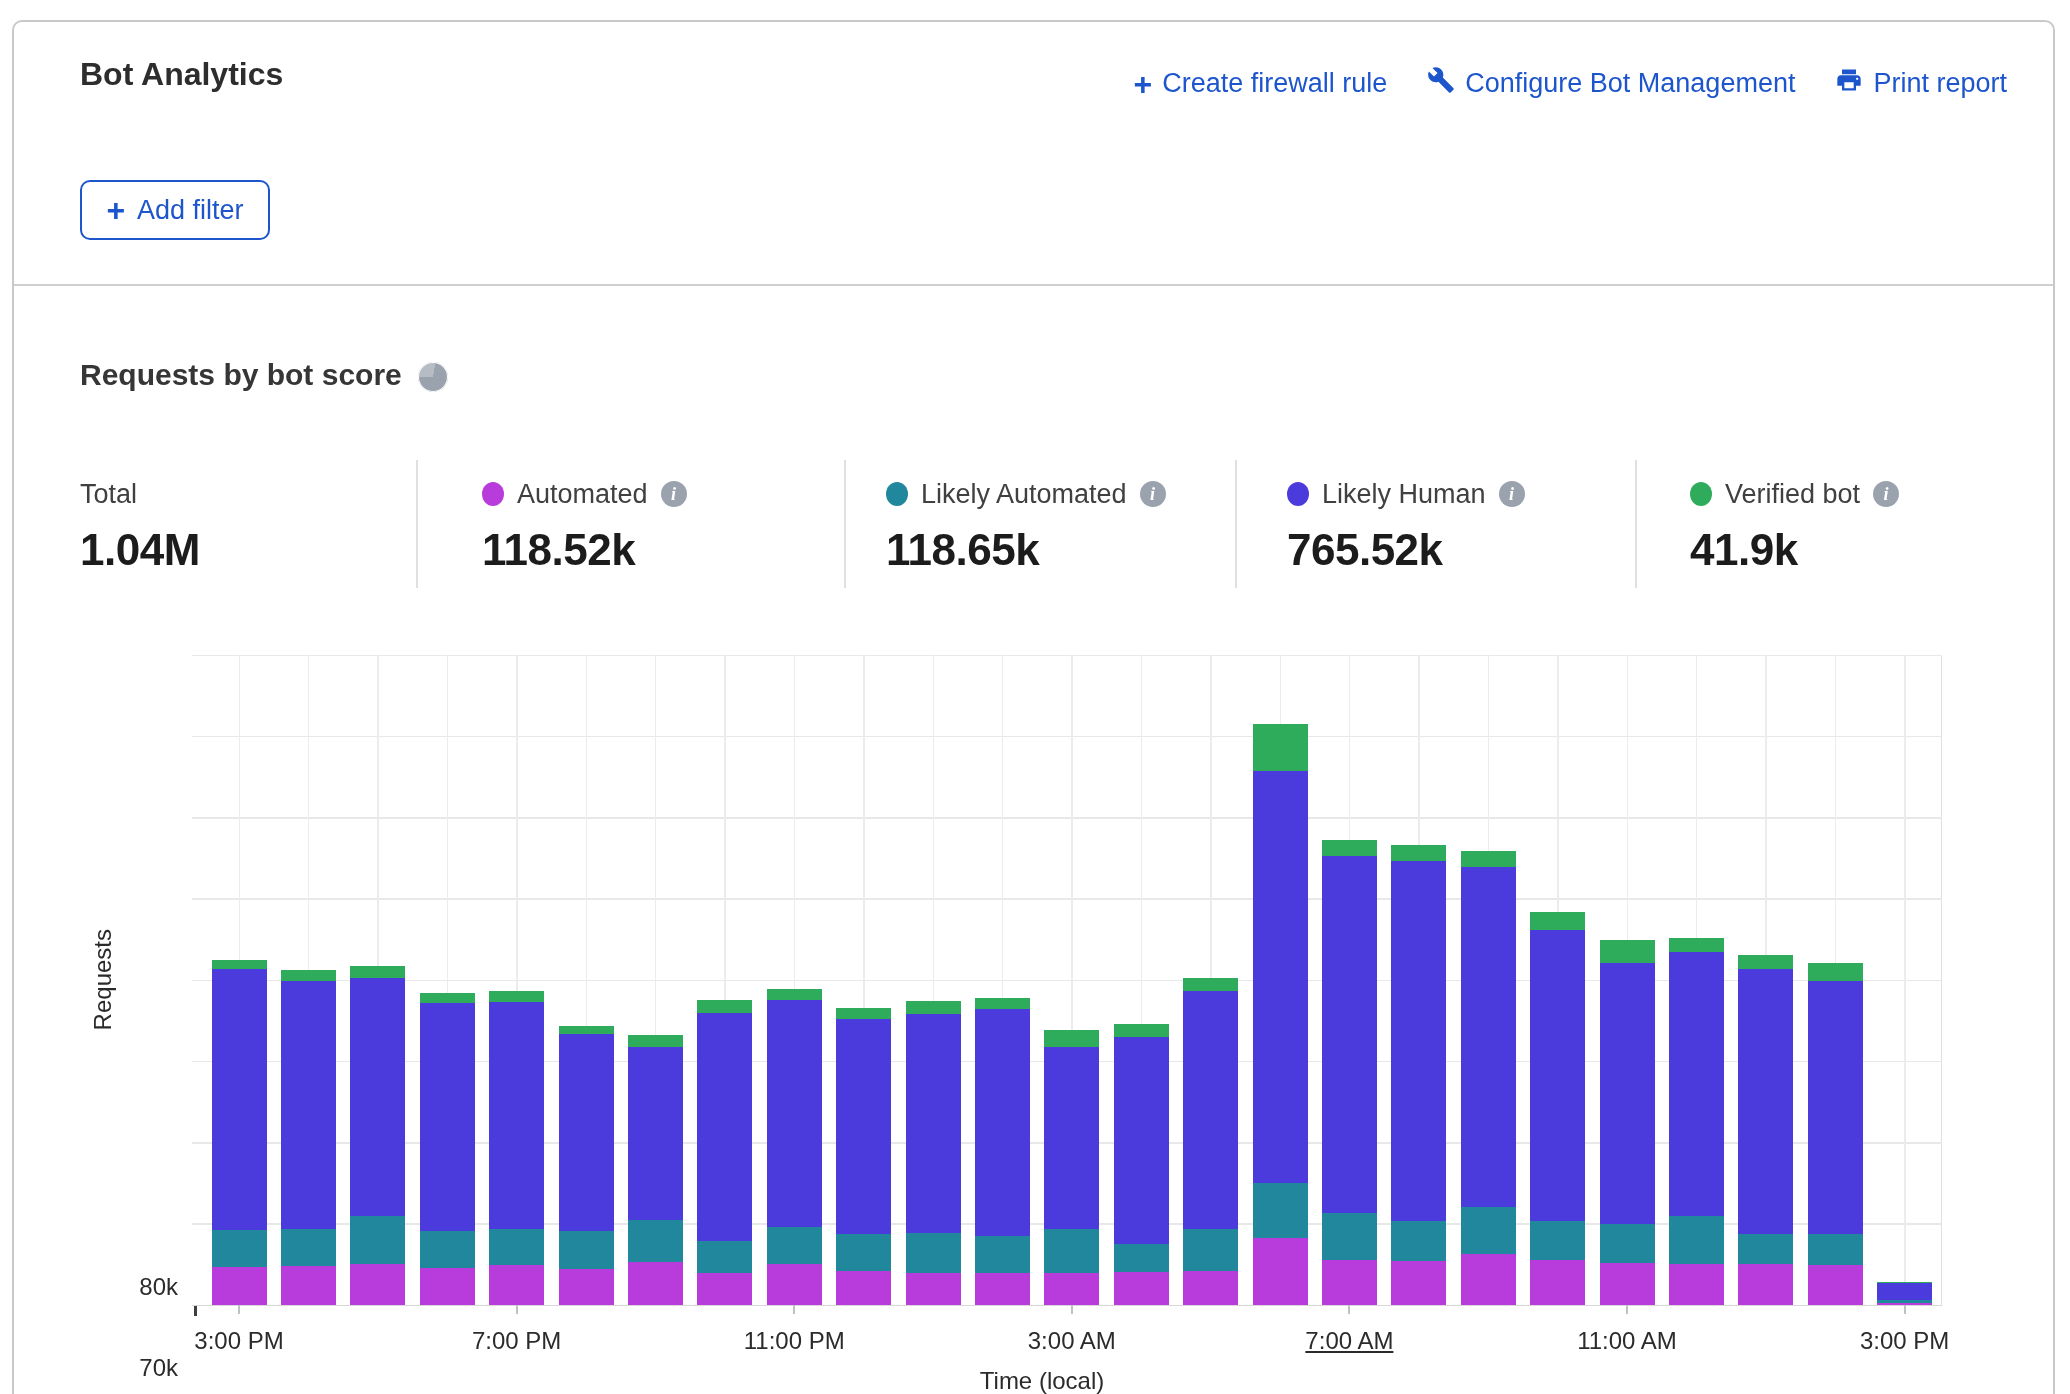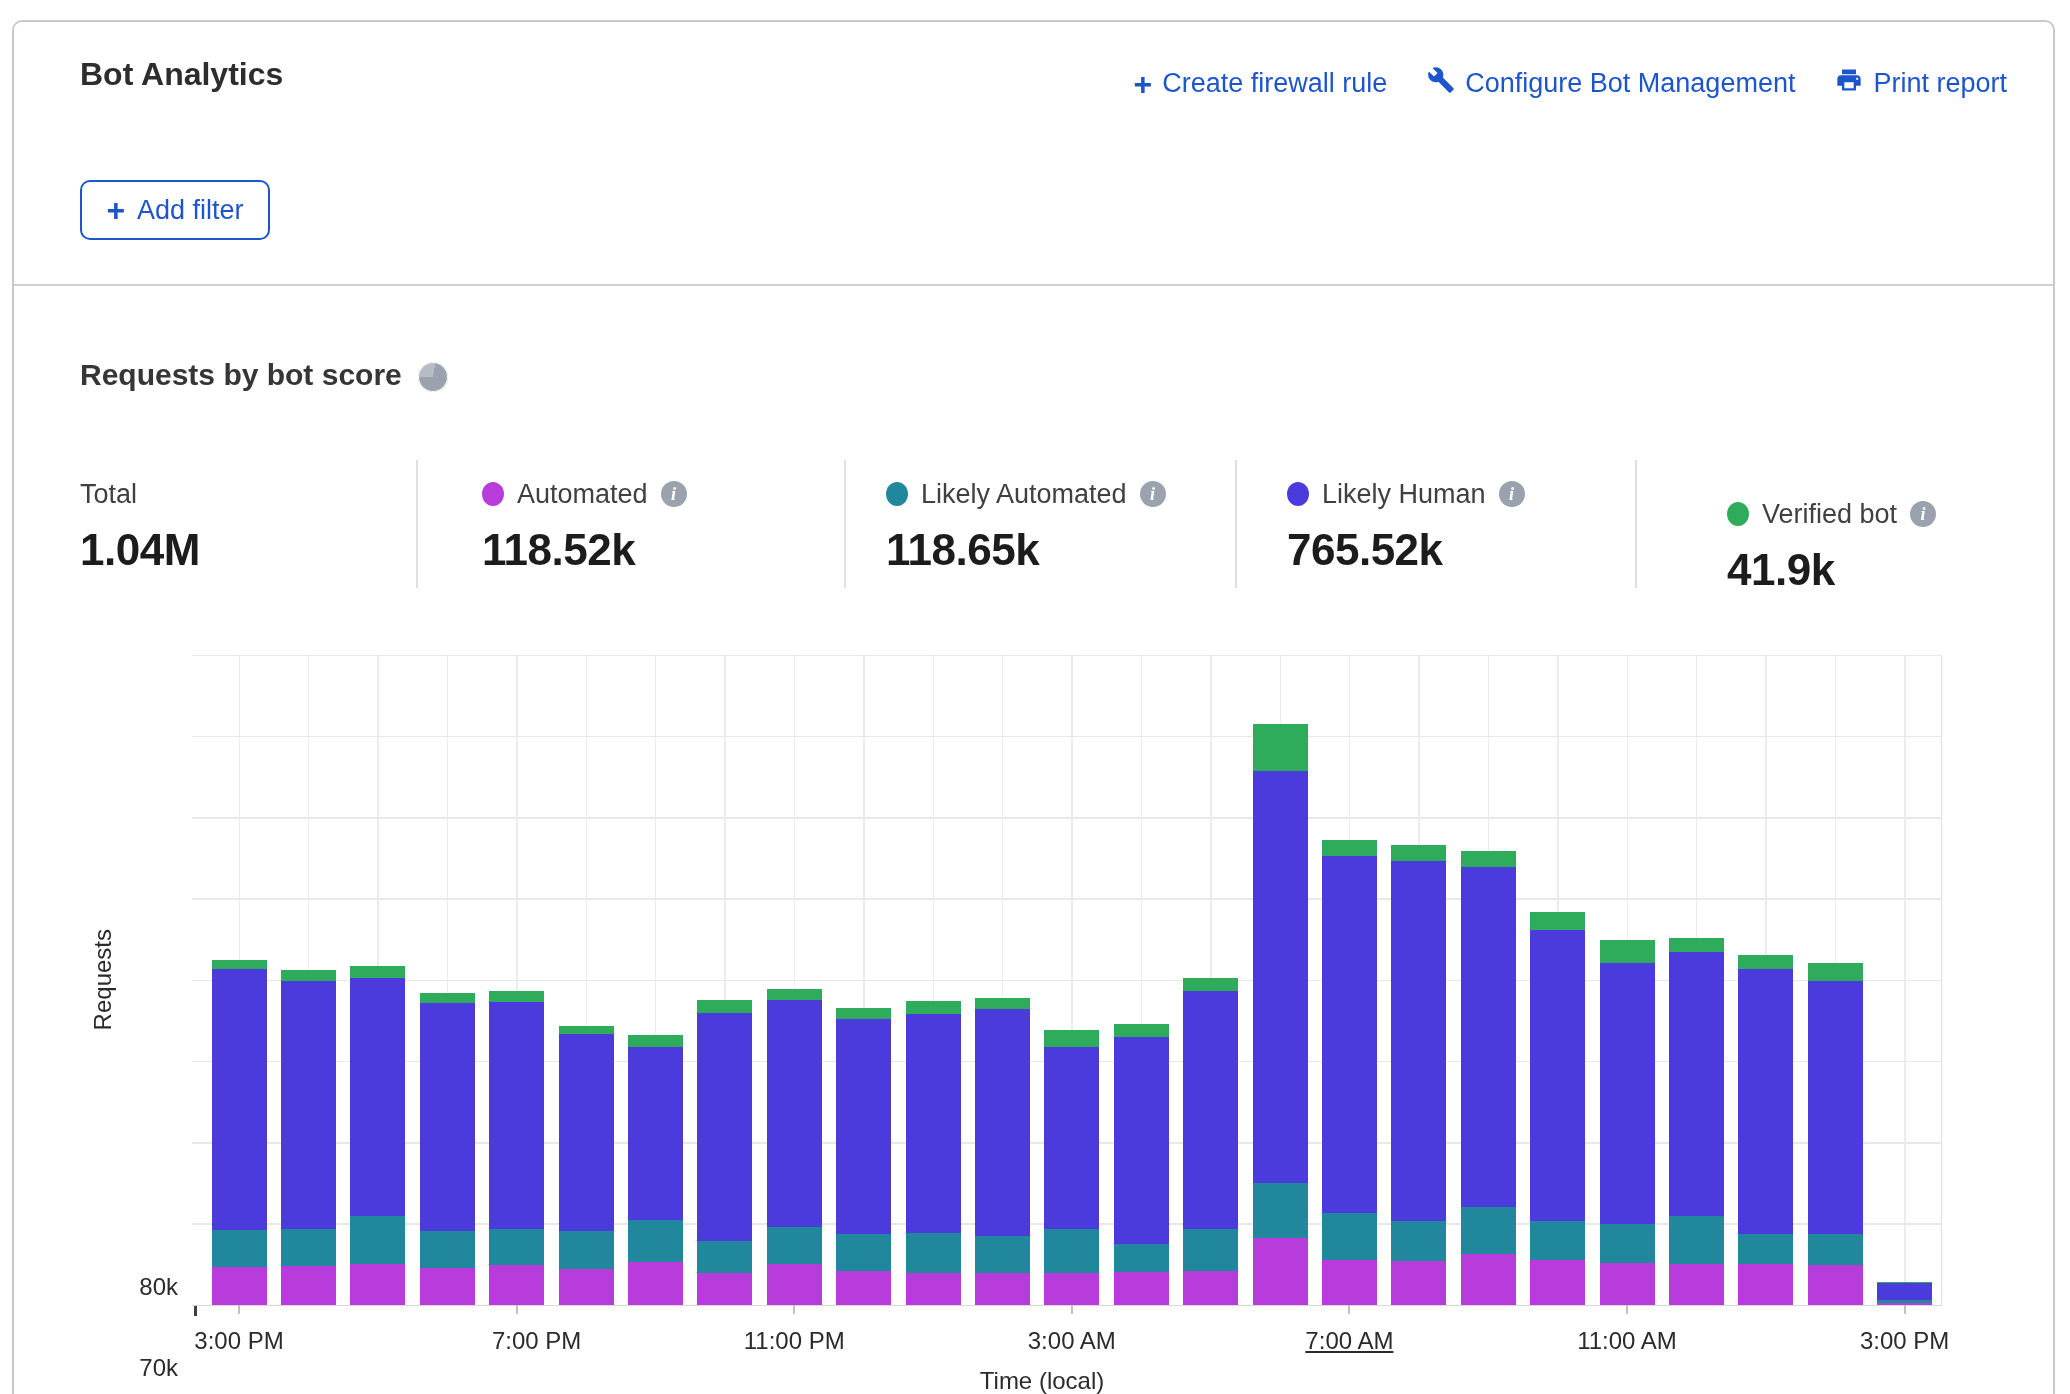--- a/index.html
+++ b/index.html
@@ -129,7 +129,7 @@
       <div class="stat-value">765.52k</div>
     </div>
     <div class="stat-divider" style="left:1621px;"></div>
-    <div class="stat-col" style="left:1713px;margin-top:20px;">
+    <div class="stat-col" style="left:1676px;">
       <div class="stat-head">
         <span class="legend-dot" style="background:#2fac5b;"></span>
         <span>Verified bot</span>

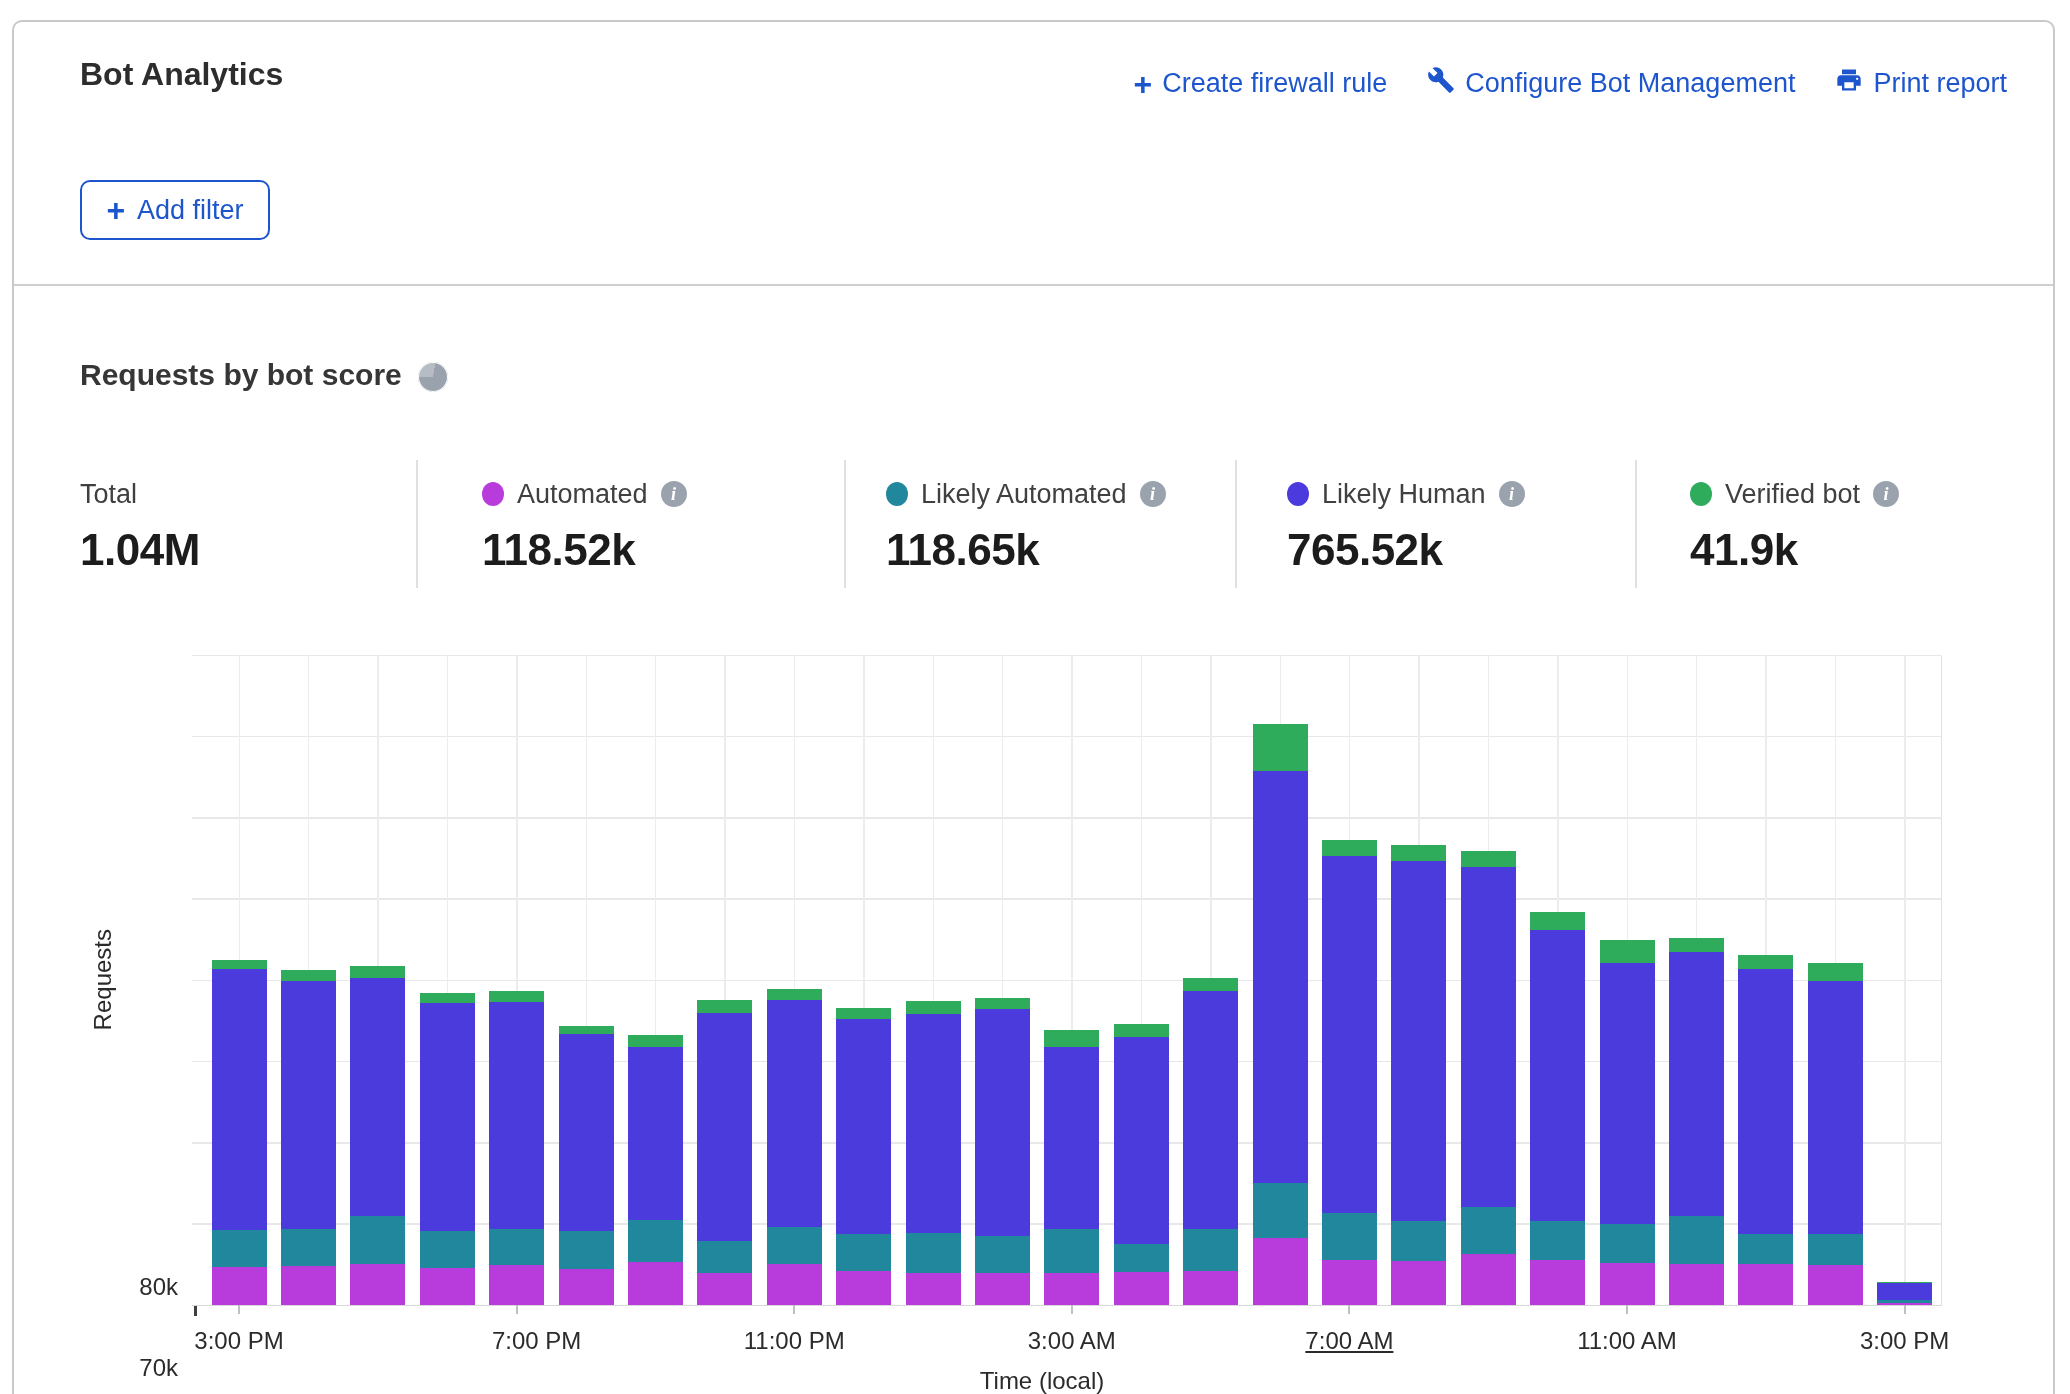--- a/index.html
+++ b/index.html
@@ -332,7 +332,7 @@
           <div class="xtick" style="left: 46px;"></div>
           <div class="xlab" style="left: 47px;">3:00 PM</div>
           <div class="xtick" style="left: 323.6px;"></div>
-          <div class="xlab" style="left: 324.6px; margin-left: 20px;">7:00 PM</div>
+          <div class="xlab" style="left: 324.6px;">7:00 PM</div>
           <div class="xtick" style="left: 601.2px;"></div>
           <div class="xlab" style="left: 602.2px;">11:00 PM</div>
           <div class="xtick" style="left: 878.8px;"></div>

